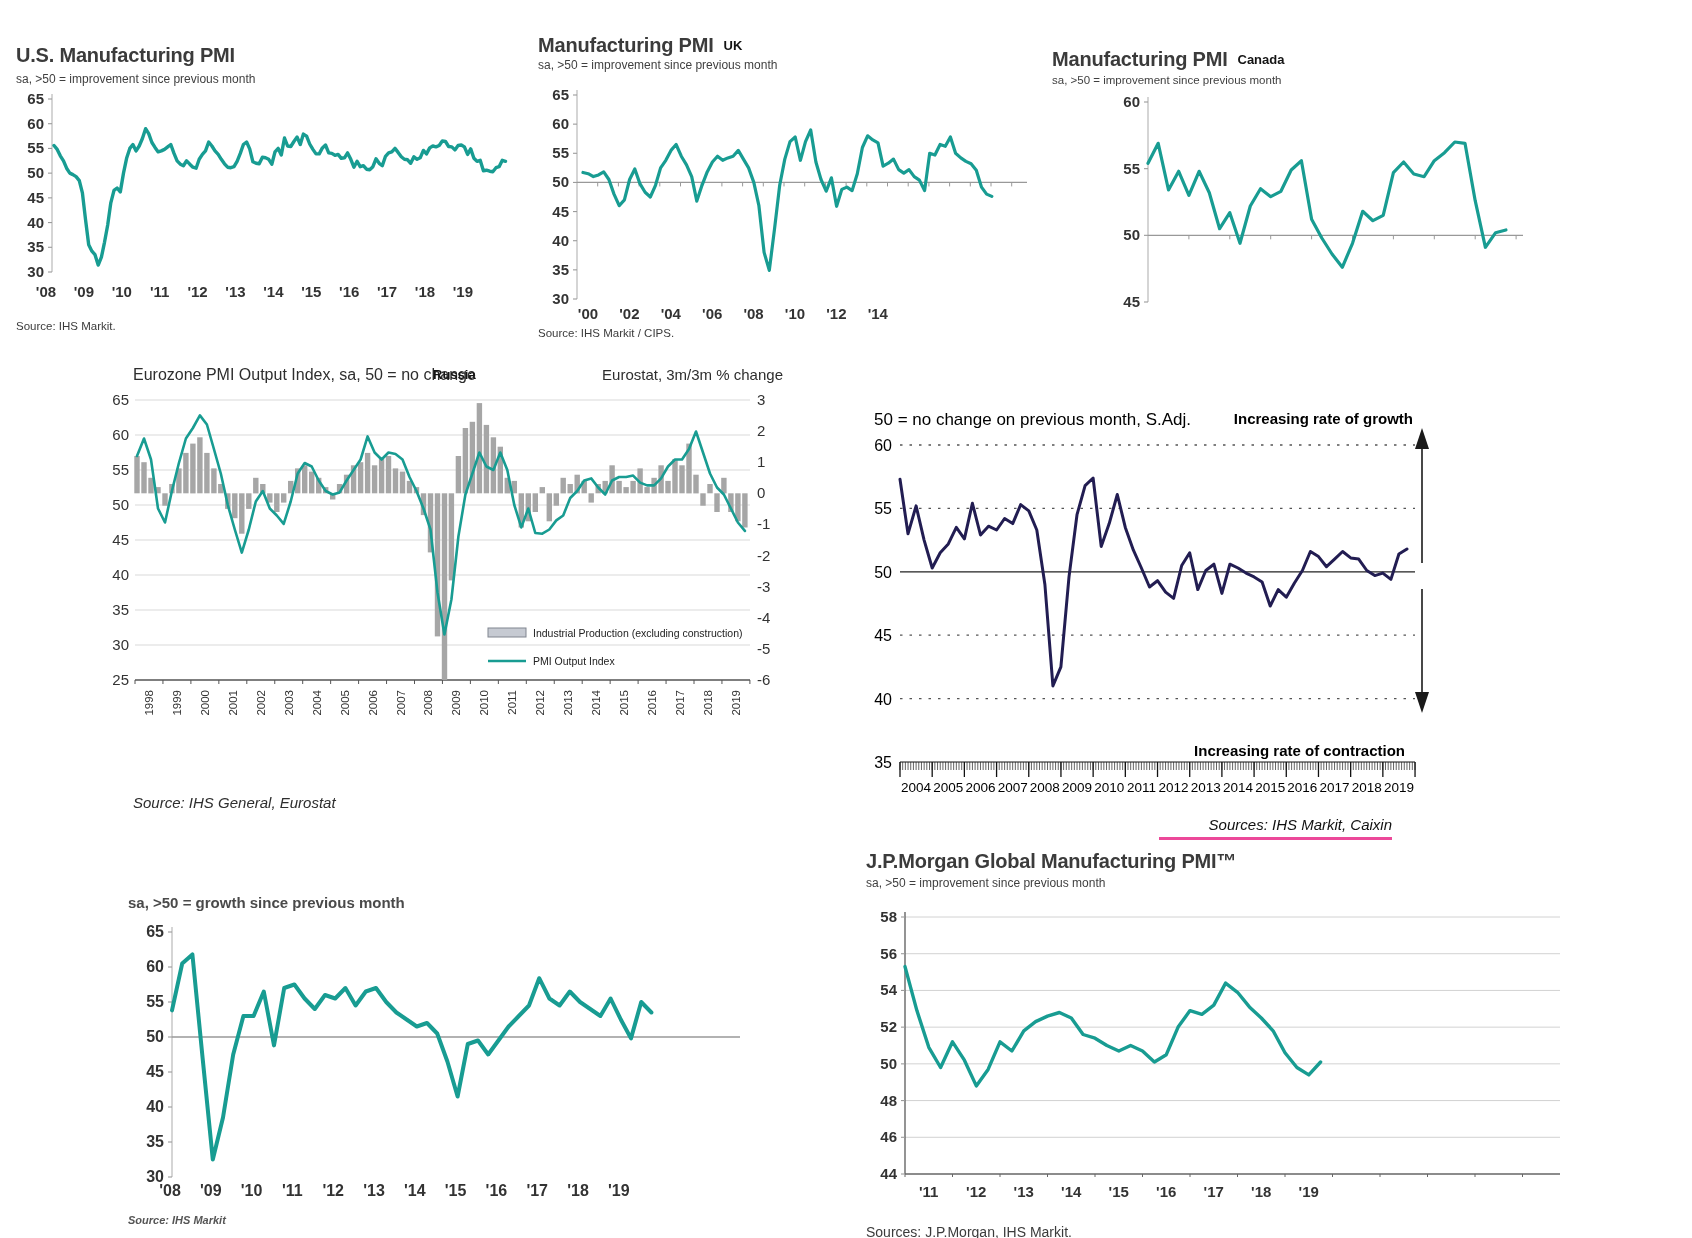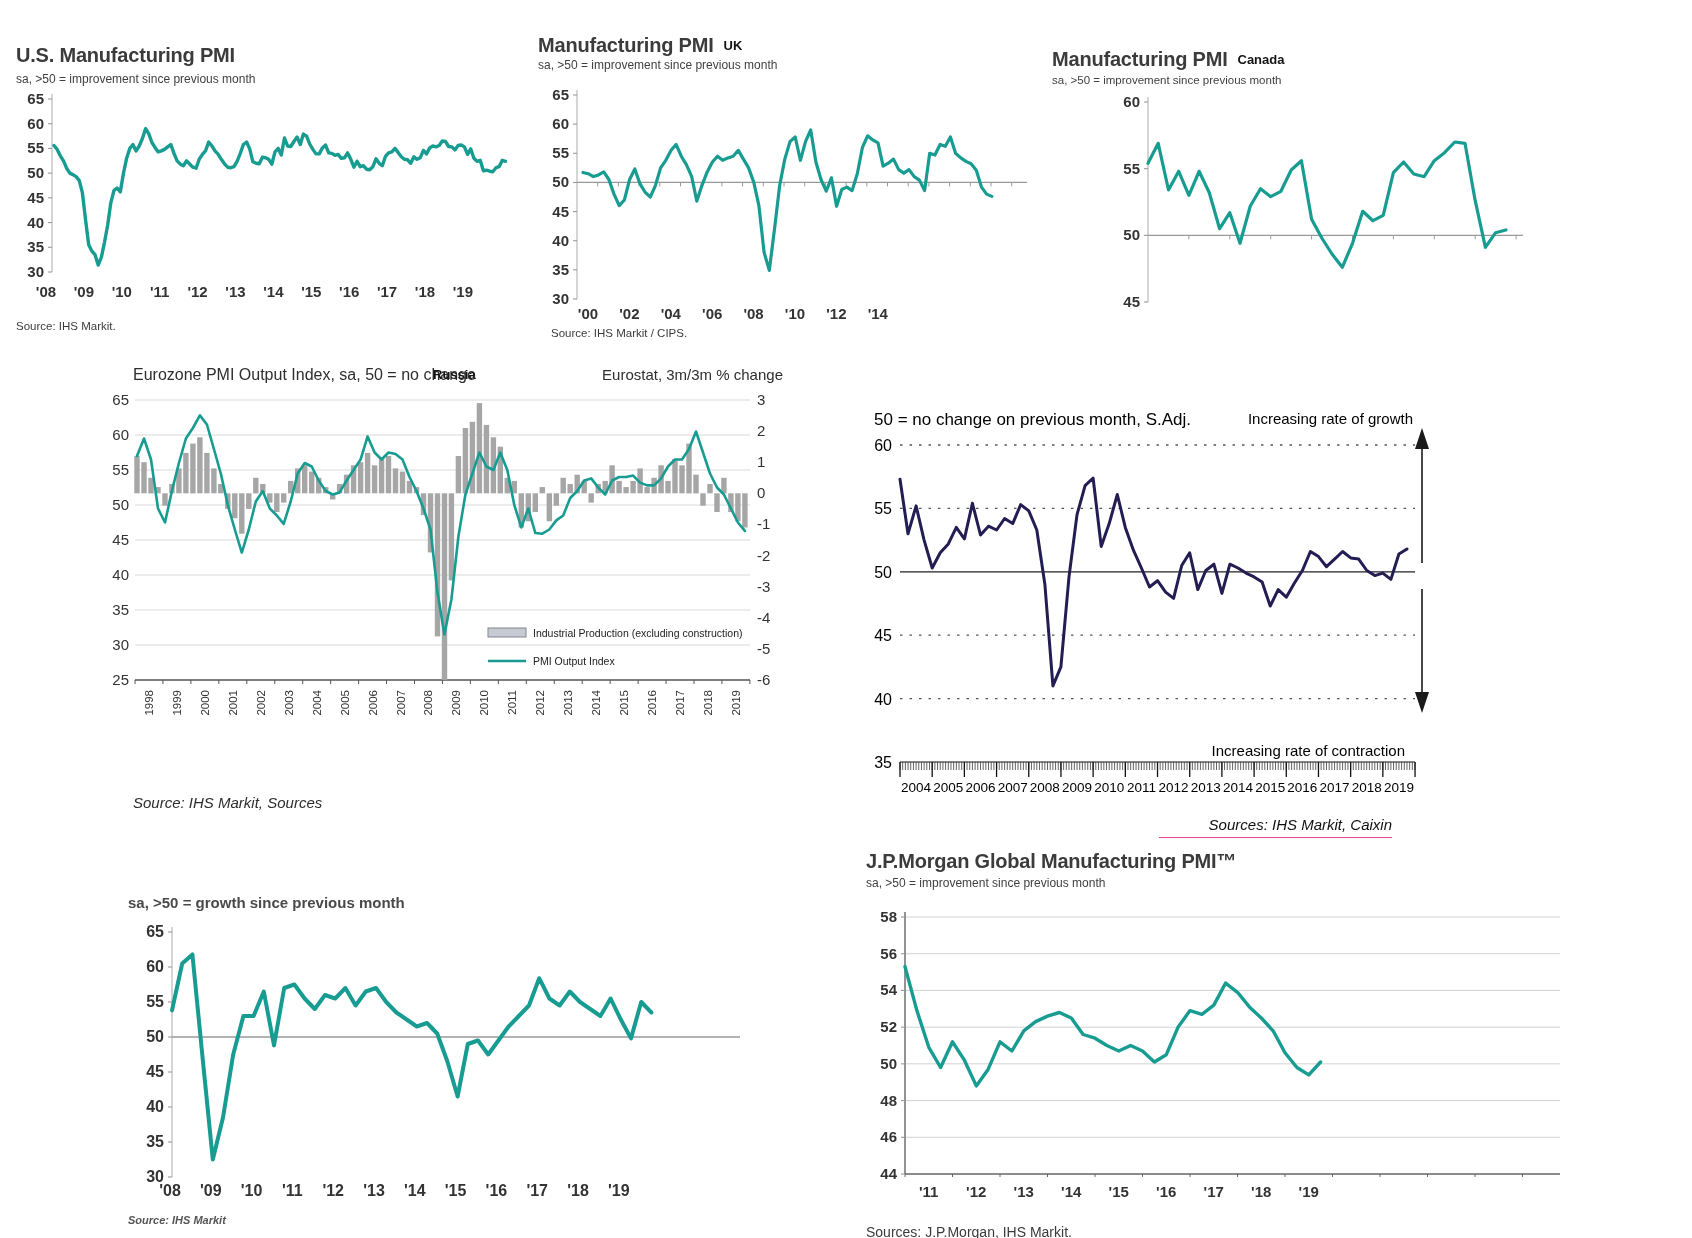--- a/index.html
+++ b/index.html
@@ -132,7 +132,7 @@
         <text x="342.8" y="247" text-anchor="middle">'14</text>
         <polyline points="48.0,100.5 53.2,101.7 58.4,104.6 63.5,102.9 68.7,99.9 73.9,107.5 79.0,122.1 84.2,133.7 89.4,127.9 94.6,107.5 99.8,97.0 104.9,111.6 110.1,120.3 115.3,125.0 120.5,113.3 125.6,95.9 130.8,88.3 136.0,78.4 141.1,72.5 146.3,84.2 151.5,92.9 156.7,104.6 161.8,129.1 167.0,113.3 172.2,99.9 177.4,90.0 182.5,84.2 187.7,88.3 192.9,85.9 198.1,84.2 203.3,78.4 208.4,87.1 213.6,95.9 218.8,110.4 223.9,133.7 229.1,180.4 234.3,198.4 239.5,157.1 244.7,113.3 249.8,87.1 255.0,69.6 260.2,65.0 265.4,88.3 270.5,69.6 275.7,58.0 280.9,90.0 286.0,107.5 291.2,119.2 296.4,105.8 301.6,134.3 306.8,117.4 311.9,115.1 317.1,118.6 322.3,101.7 327.4,75.5 332.6,63.8 337.8,67.9 343.0,70.8 348.1,94.1 353.3,91.2 358.5,87.1 363.7,97.6 368.8,101.1 374.0,97.6 379.2,104.6 384.4,108.1 389.6,118.6 394.7,81.3 399.9,83.0 405.1,72.5 410.3,74.3 415.4,65.0 420.6,81.3 425.8,85.9 430.9,89.4 436.1,91.8 441.3,98.2 446.5,115.1 451.6,122.1 456.8,124.4" fill="none" stroke="#189c92" stroke-width="3.2" stroke-linejoin="round" stroke-linecap="round"></polyline>
       </svg>
-    <div class="abs src" style="left:16px;top:295px">Source: IHS Markit / CIPS.</div>
+    <div class="abs src" style="left:3px;top:295px">Source: IHS Markit / CIPS.</div>
   </section>
 
   <section class="chart" id="ch2" style="left:1048px;top:6px;width:644px;height:300px">

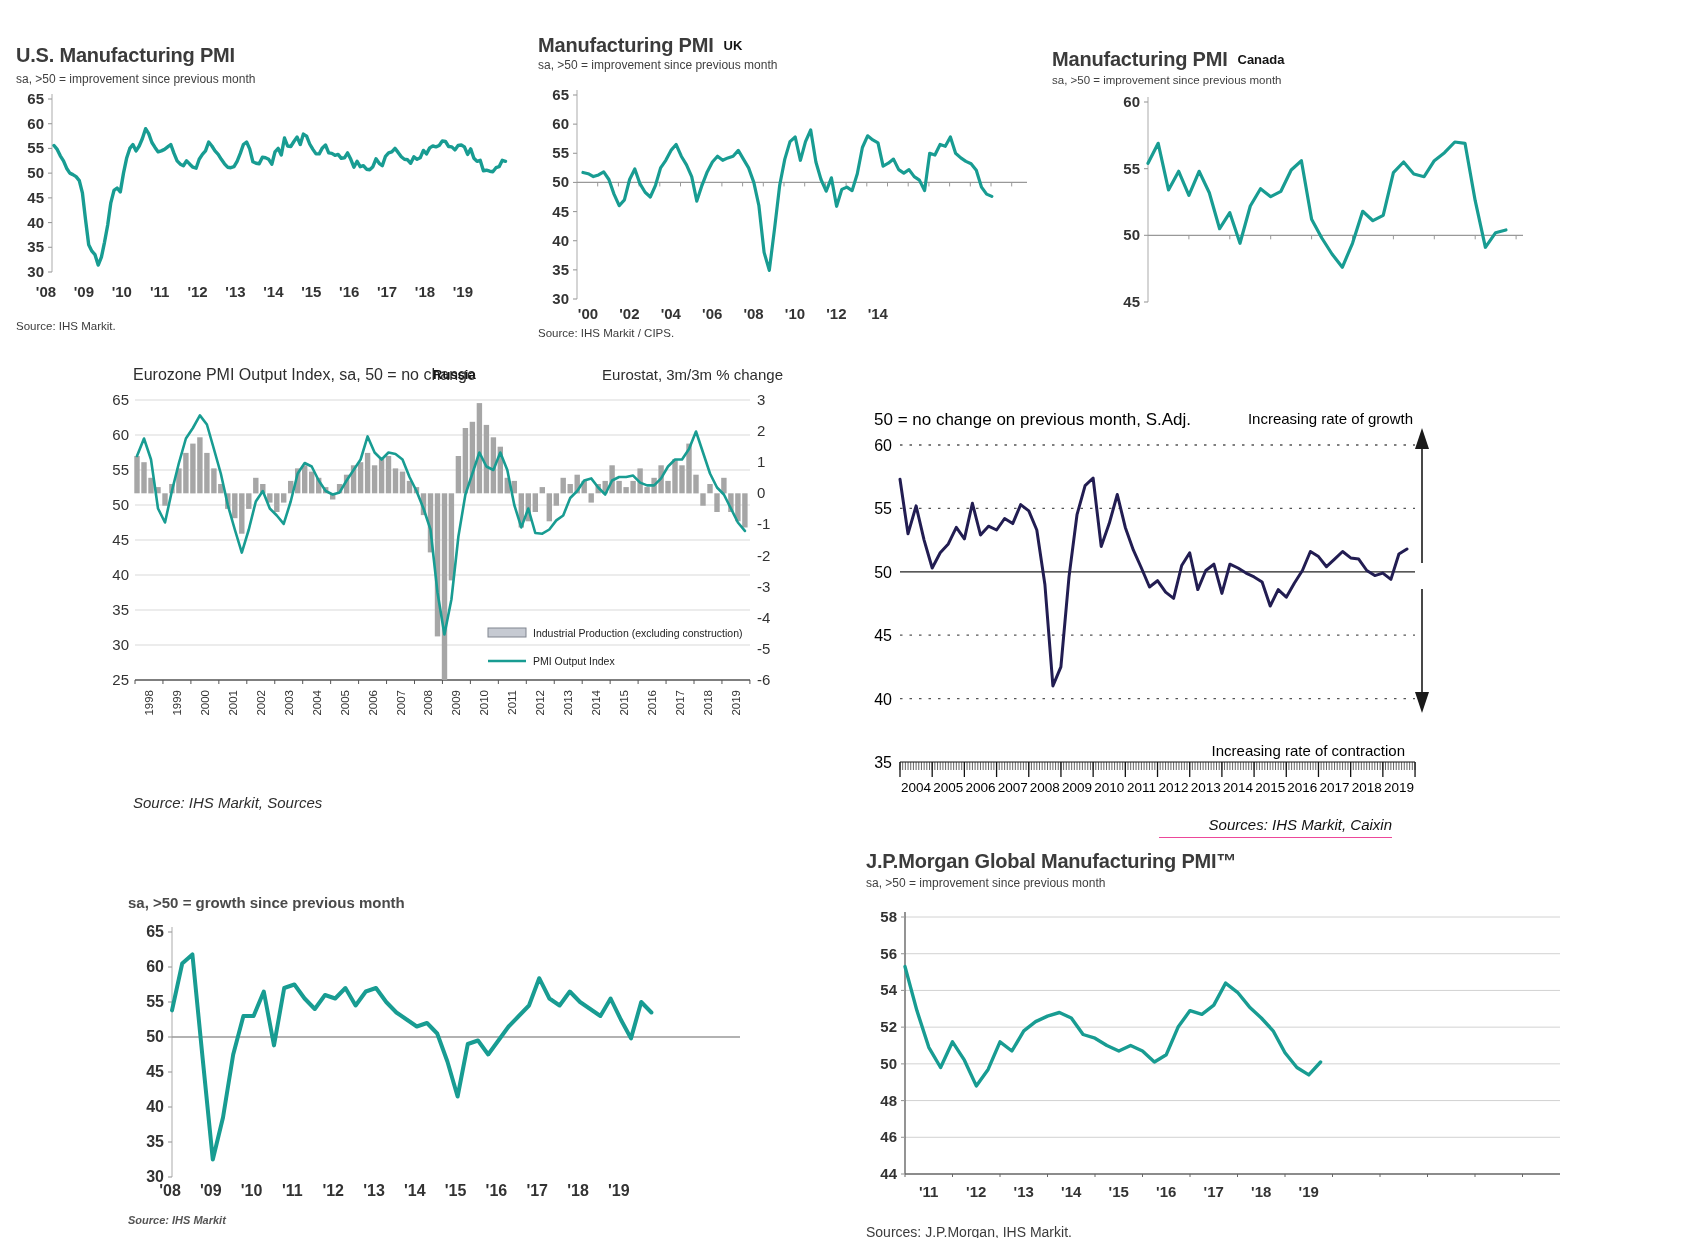--- a/index.html
+++ b/index.html
@@ -27,7 +27,7 @@
   .ez-src{font-size:15px;font-style:italic;color:#2e2e2e;}
   .cn-title{font-size:27px;color:#000;}
   .cn-sub{font-size:17px;color:#000;}
-  .cn-ann{font-size:15px;color:#000;text-align:right;}
+  .cn-ann{font-size:15px;color:#000;text-align:right;font-weight:bold;}
   .cn-src{font-size:15px;font-style:italic;color:#111;text-align:right;}
   .cn-src span{border-bottom:1px solid #ec4899;padding-bottom:4px;padding-left:50px;}
   .ru-sub{font-size:15px;font-weight:700;color:#4a4a4a;text-align:right;}

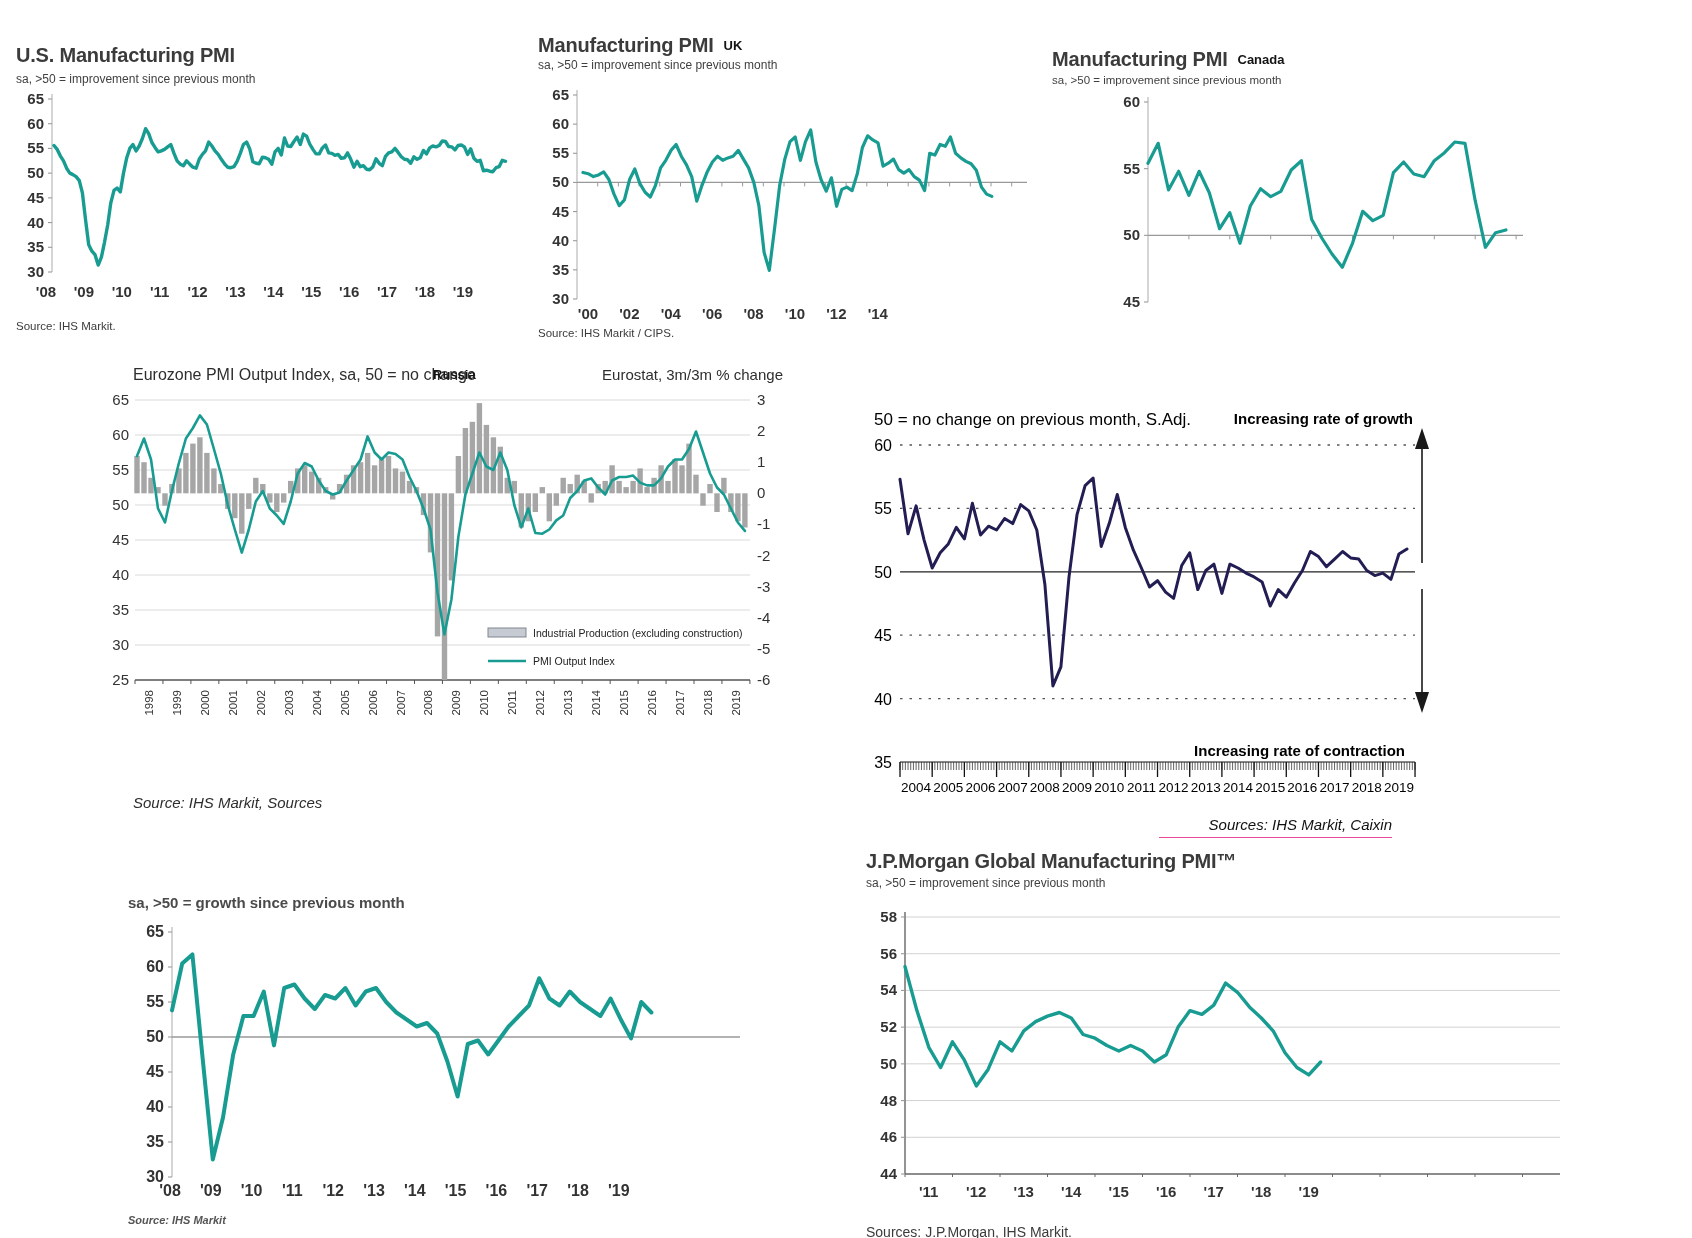--- a/index.html
+++ b/index.html
@@ -336,7 +336,7 @@
         <line x1="385" y1="273" x2="423" y2="273" stroke="#189c92" stroke-width="2.6"></line>
         <text x="430" y="277" text-anchor="start" class="lg">PMI Output Index</text>
       </svg>
-    <div class="abs ez-src" style="left:30px;top:434px">Source: IHS Markit, Sources</div>
+    <div class="abs ez-src" style="left:30px;top:434px">Source: IHS General, Eurostat</div>
   </section>
 
   <section class="chart" id="ch4" style="left:858px;top:300px;width:834px;height:515px">

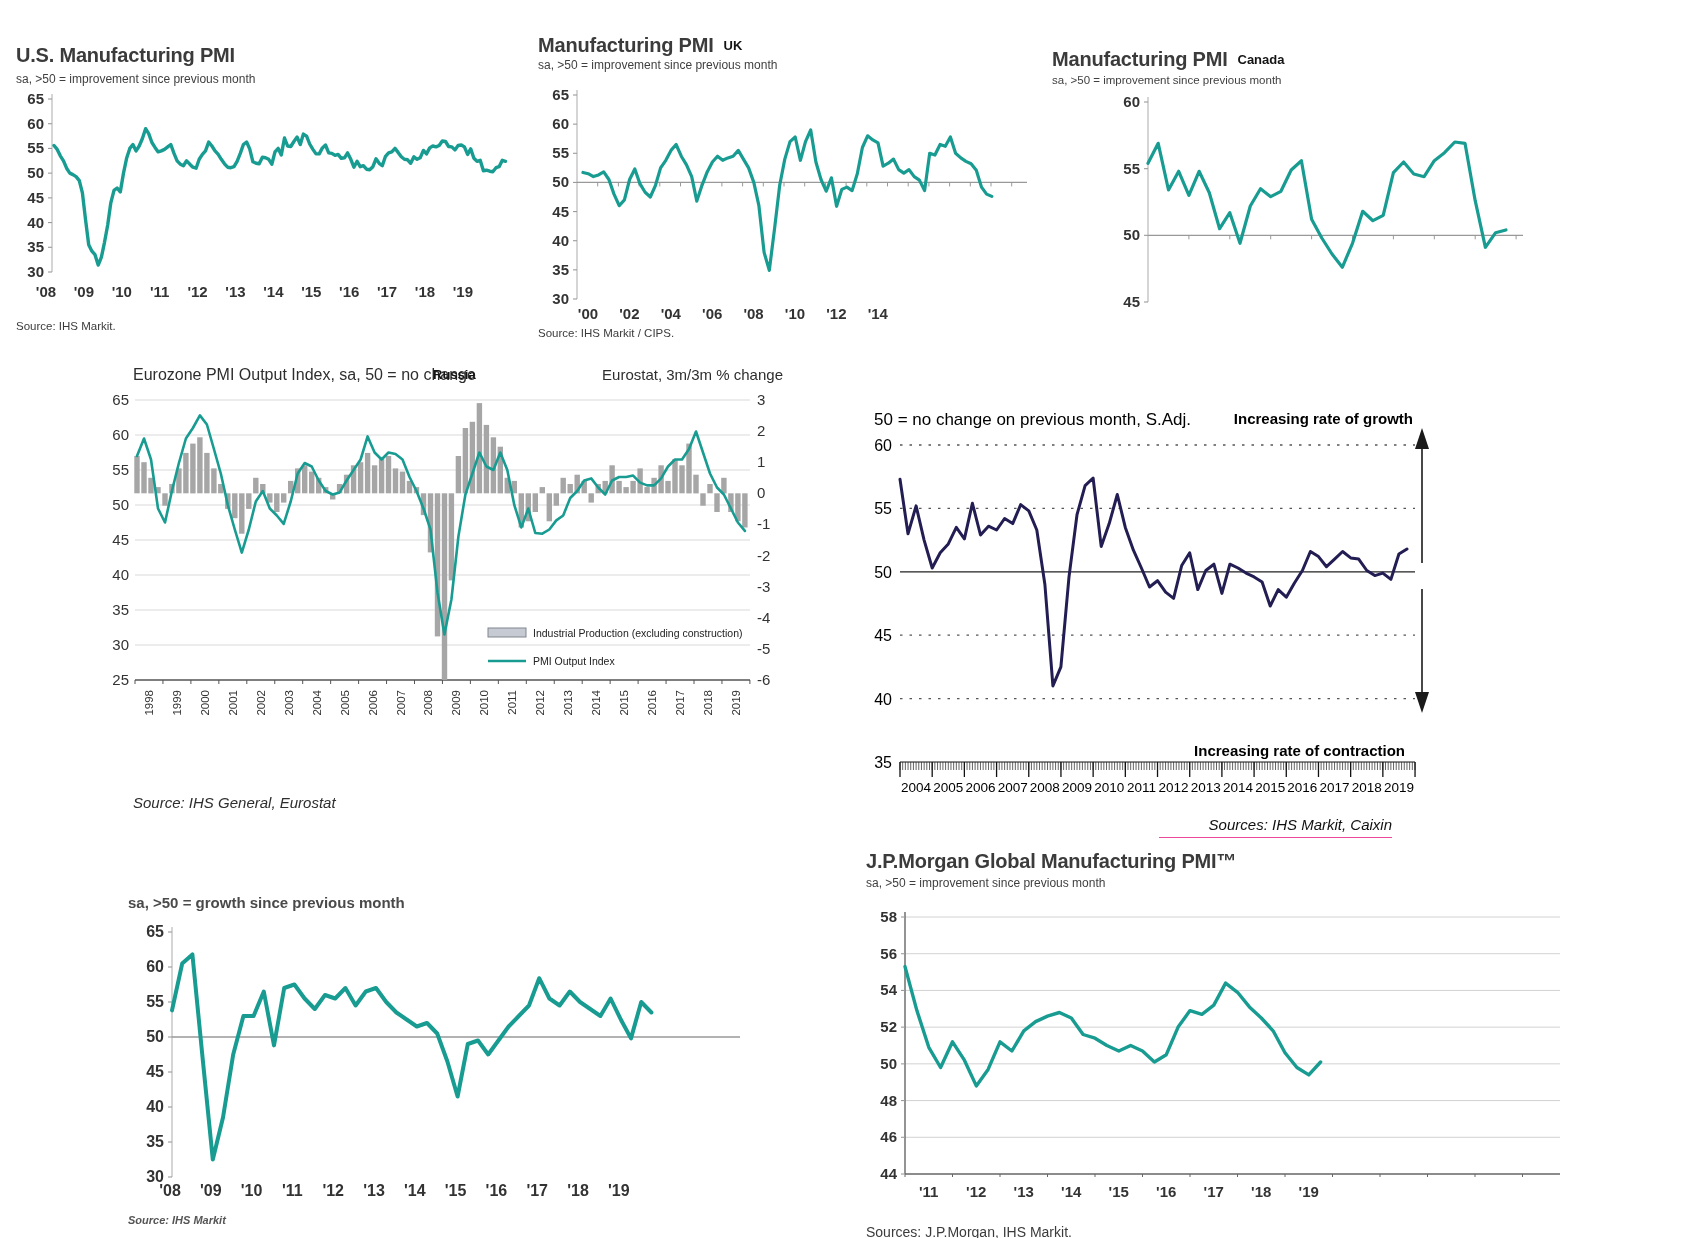--- a/index.html
+++ b/index.html
@@ -29,7 +29,7 @@
   .cn-sub{font-size:17px;color:#000;}
   .cn-ann{font-size:15px;color:#000;text-align:right;font-weight:bold;}
   .cn-src{font-size:15px;font-style:italic;color:#111;text-align:right;}
-  .cn-src span{border-bottom:1px solid #ec4899;padding-bottom:4px;padding-left:50px;}
+  .cn-src span{border-bottom:3px solid #ec4899;padding-bottom:4px;padding-left:50px;}
   .ru-sub{font-size:15px;font-weight:700;color:#4a4a4a;text-align:right;}
   .ru-src{font-size:11px;font-weight:700;color:#555;font-style:italic;}
   .jp-src{font-size:14px;color:#3b3b3b;}

